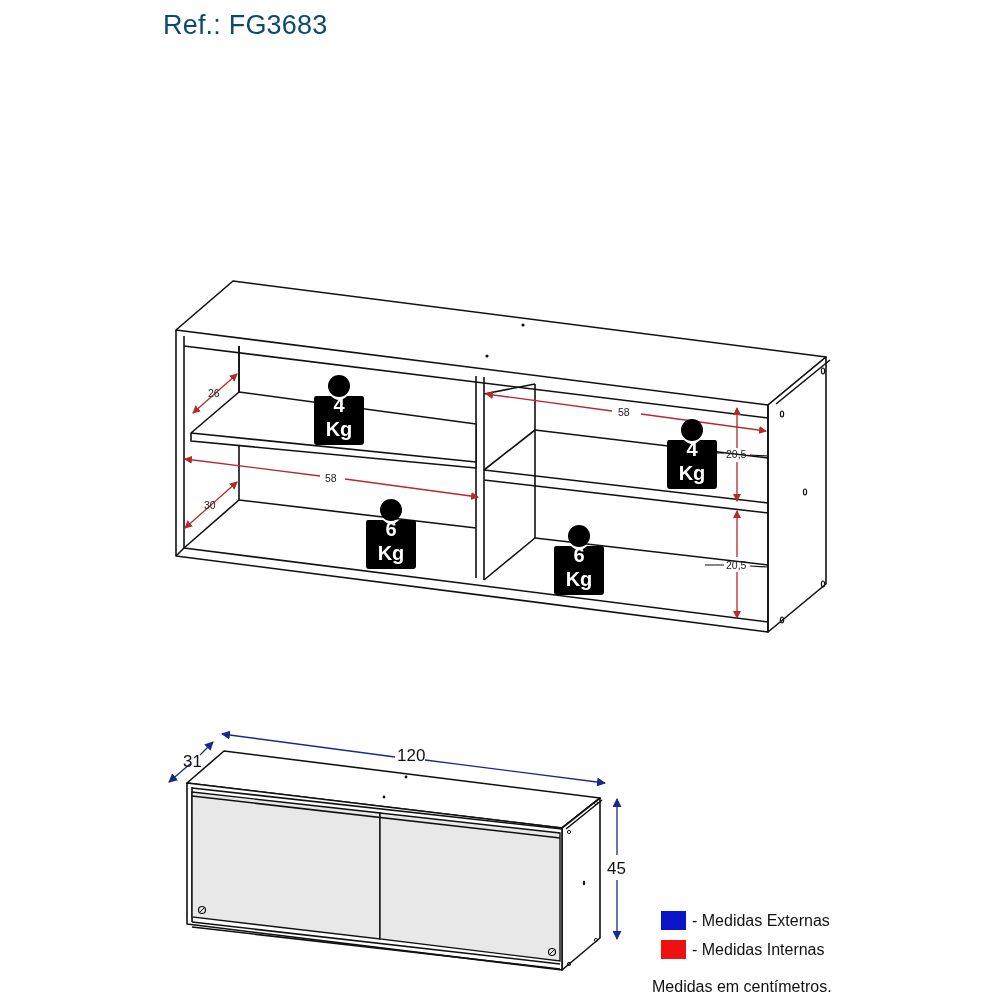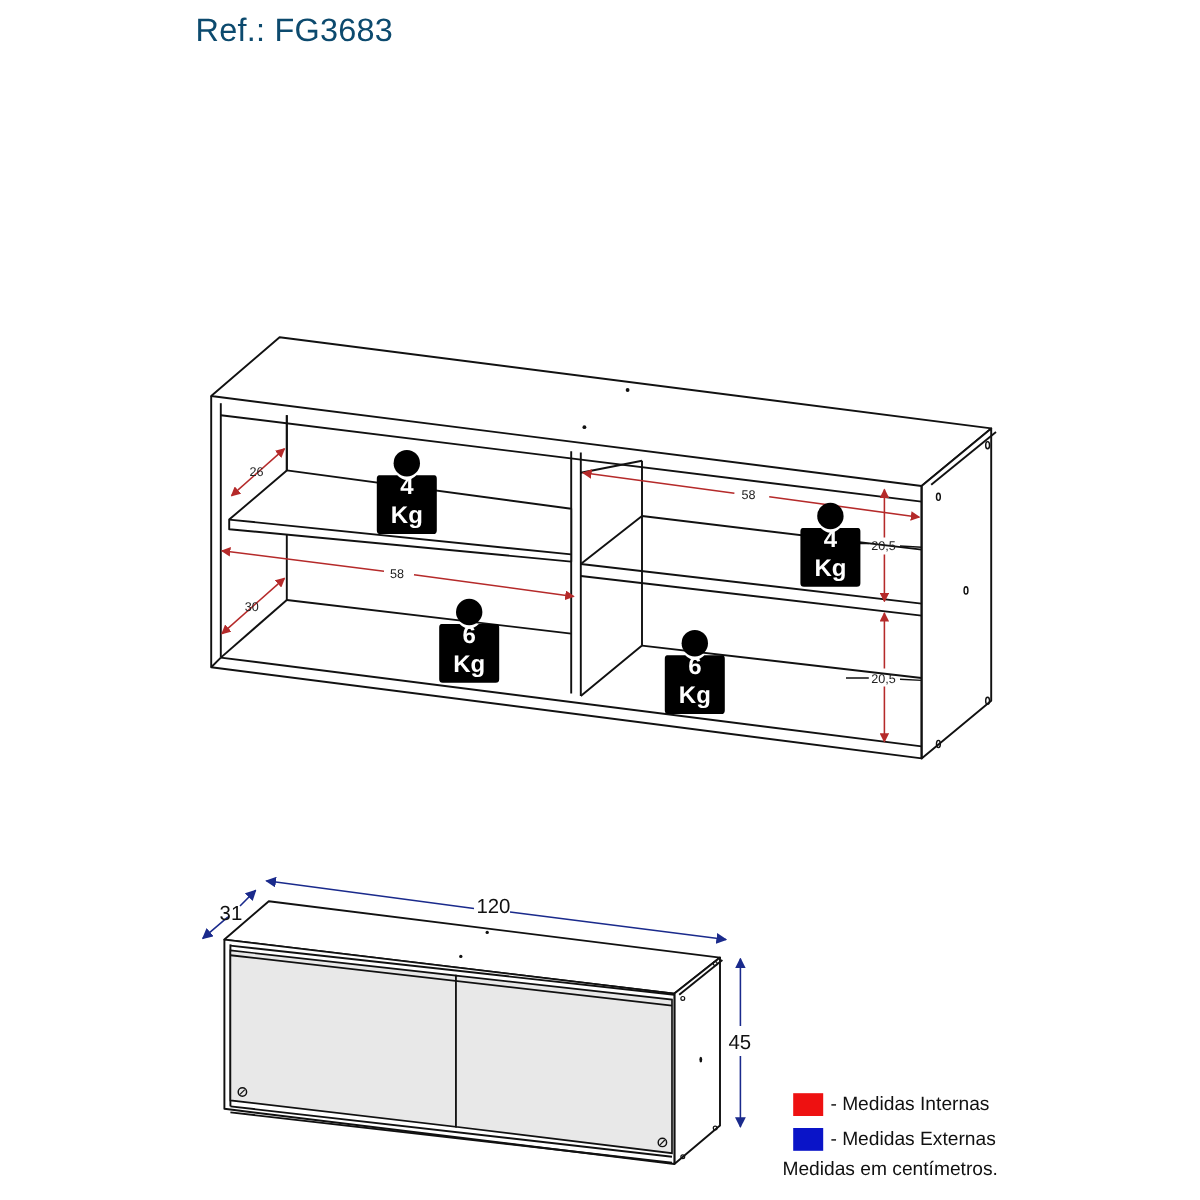--- a/index.html
+++ b/index.html
@@ -153,12 +153,12 @@
 
 <div class="legend">
   <div class="row">
+    <span class="sw" style="background:#0a14c8"></span>
+    <span>- Medidas Externas</span>
+  </div>
+  <div class="row">
     <span class="sw" style="background:#ee1111"></span>
     <span>- Medidas Internas</span>
-  </div>
-  <div class="row">
-    <span class="sw" style="background:#0a14c8"></span>
-    <span>- Medidas Externas</span>
   </div>
   <div class="note">Medidas em centímetros.</div>
 </div>

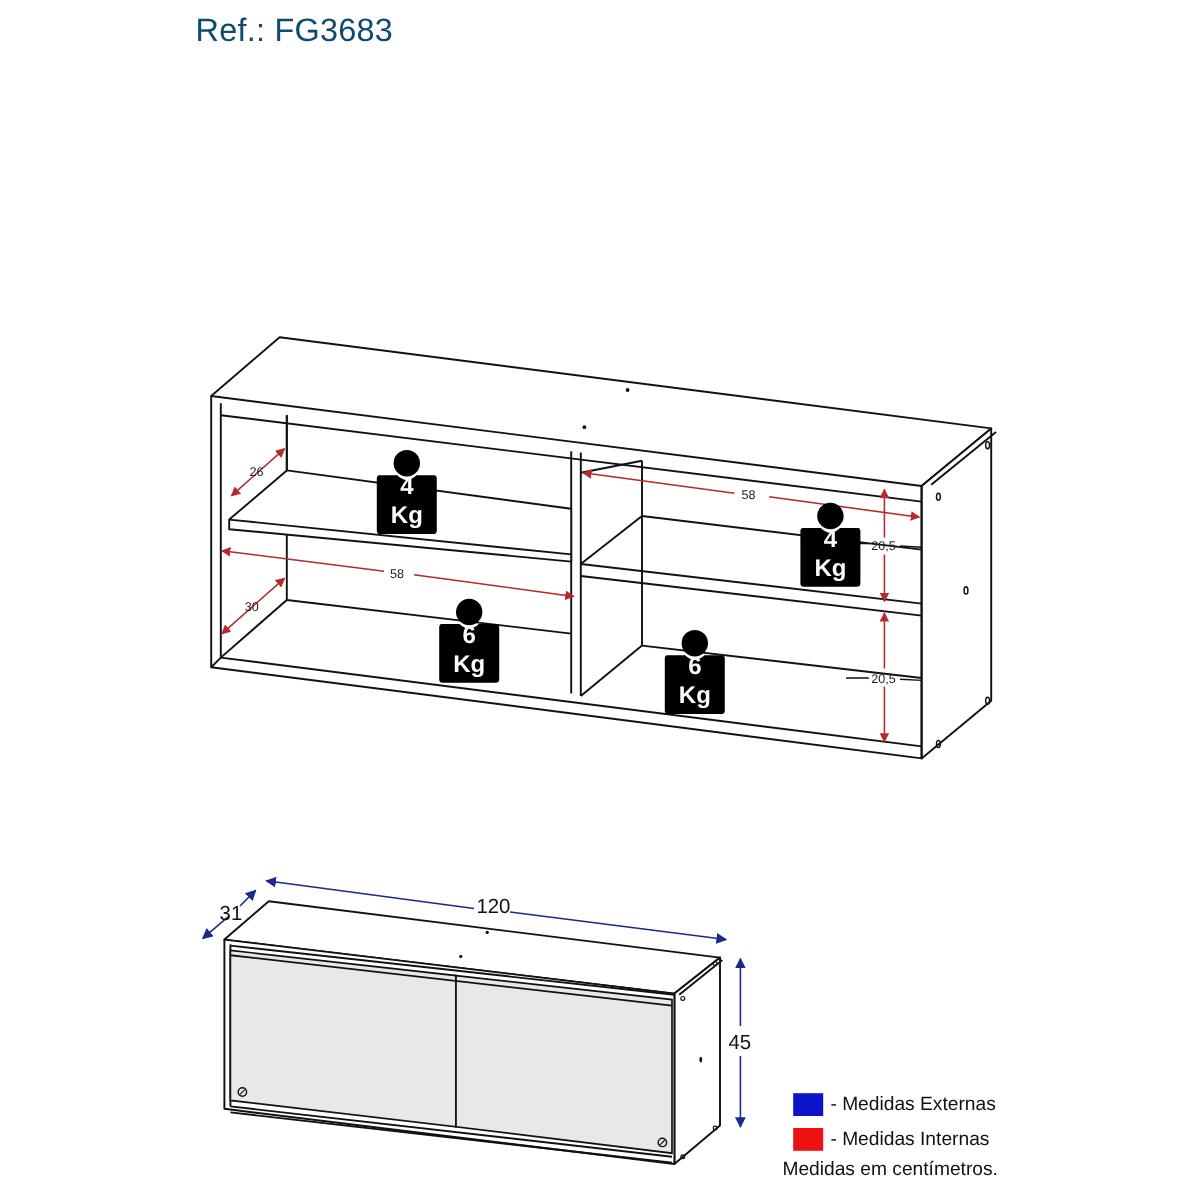--- a/index.html
+++ b/index.html
@@ -17,7 +17,7 @@
   .legend { position: absolute; left: 652px; top: 906px; font-size: 16px; color: #111; }
   .legend .row { display: flex; align-items: center; height: 29px; }
   .legend .sw { width: 25px; height: 19px; margin-left: 9px; margin-right: 6px; }
-  .legend .note { margin-top: 2px; }
+  .legend .note { margin-top: 14px; }
 </style>
 </head>
 <body>

